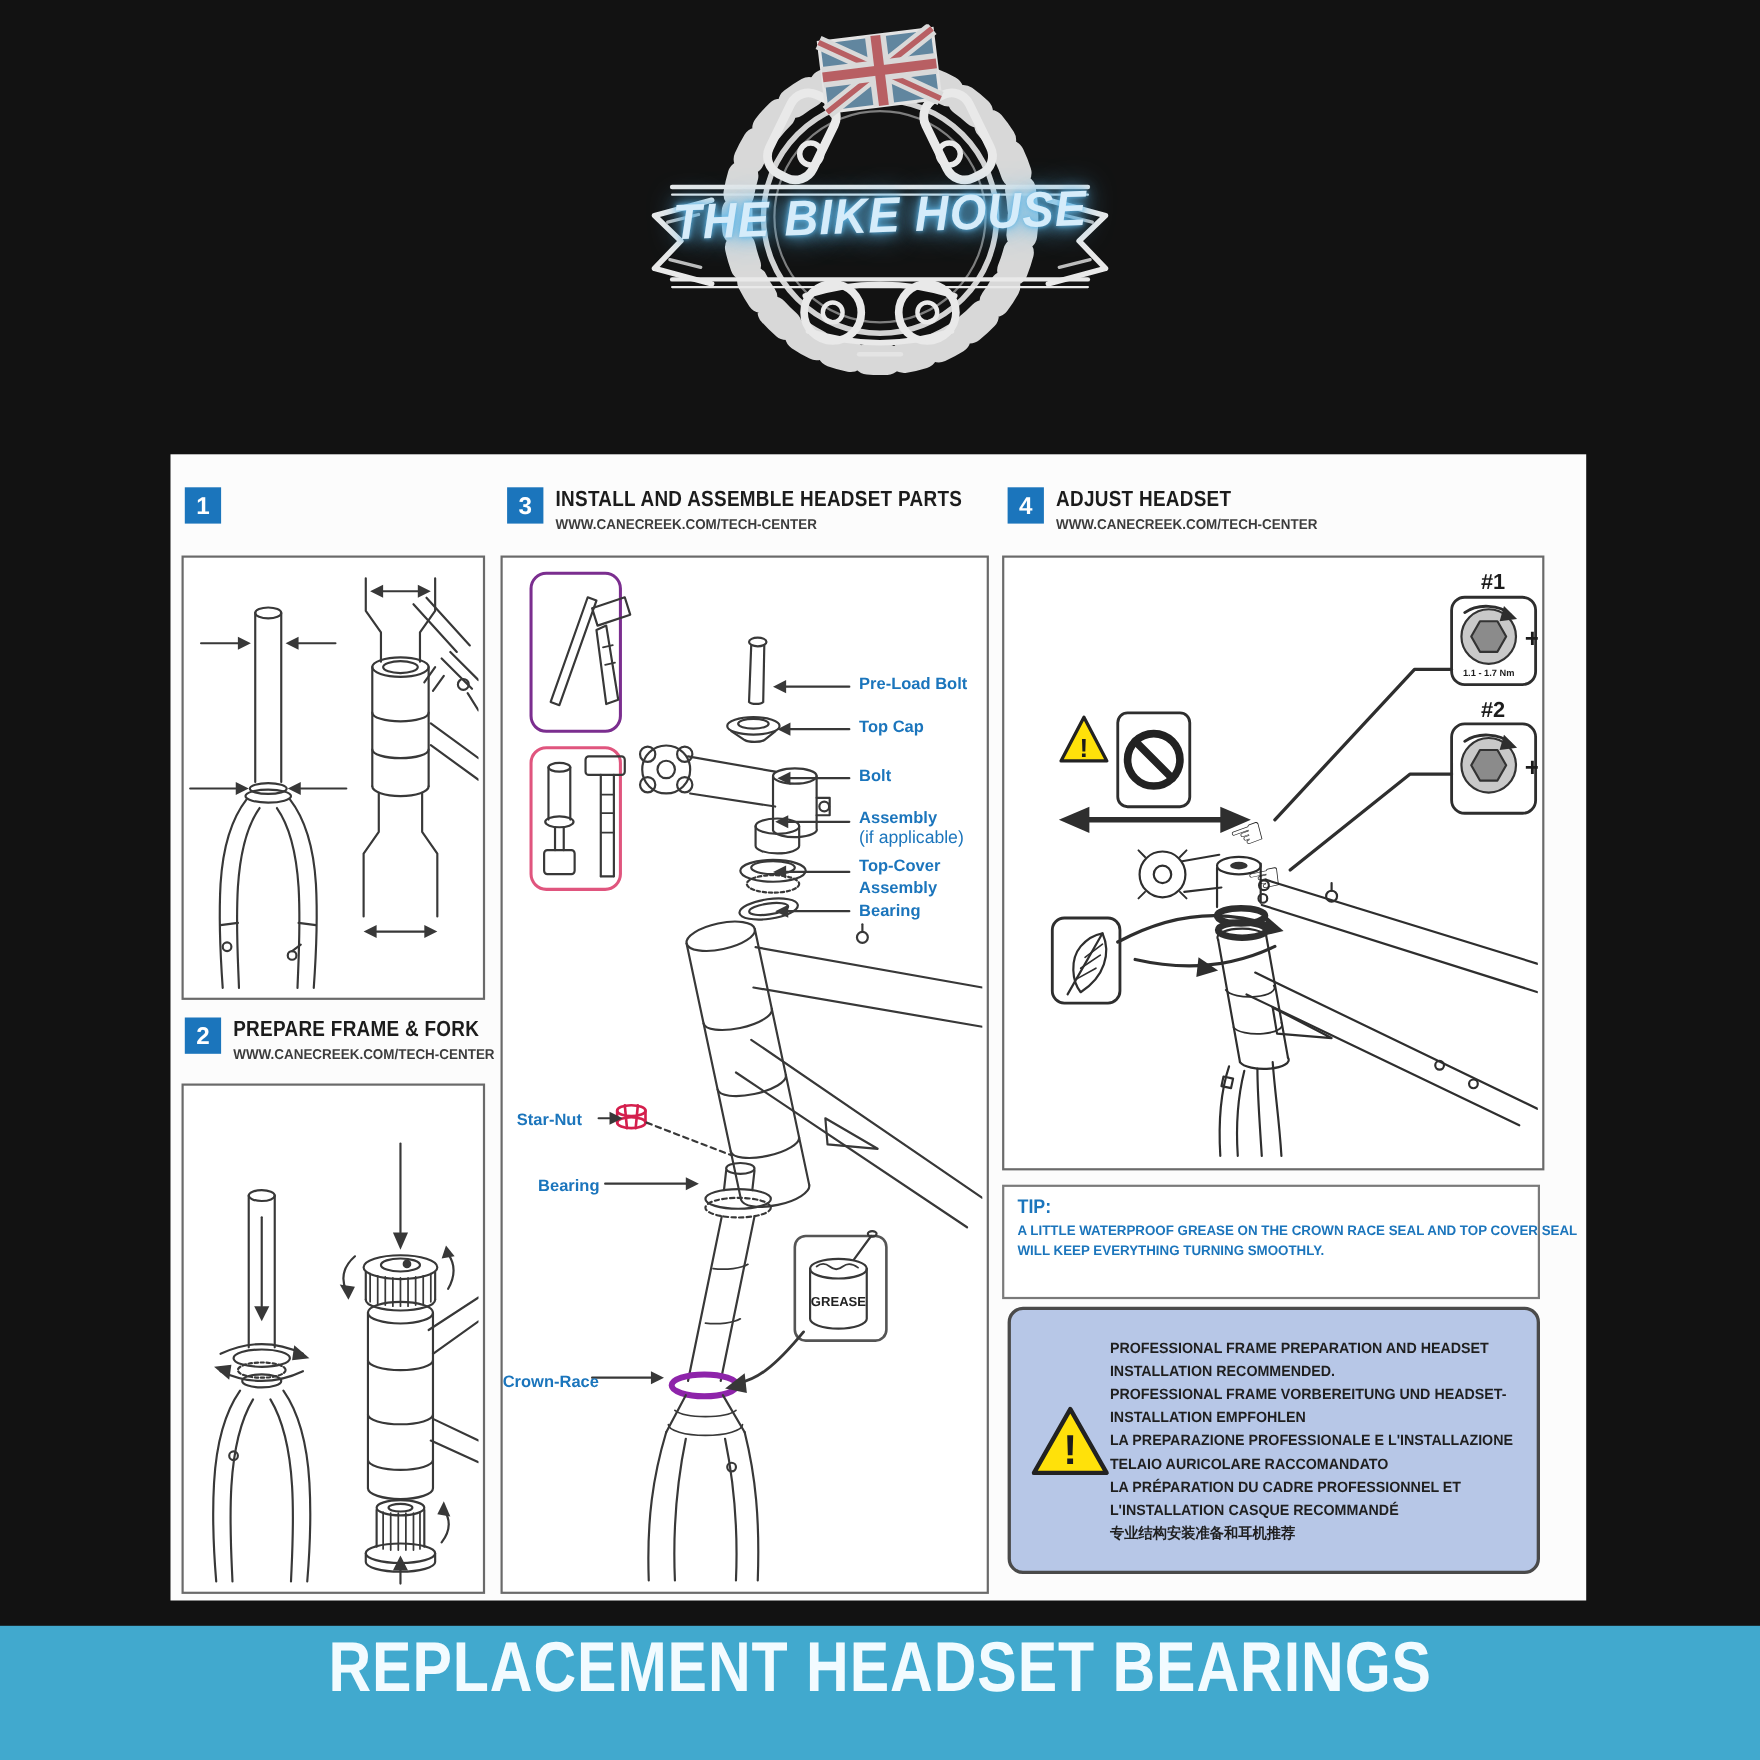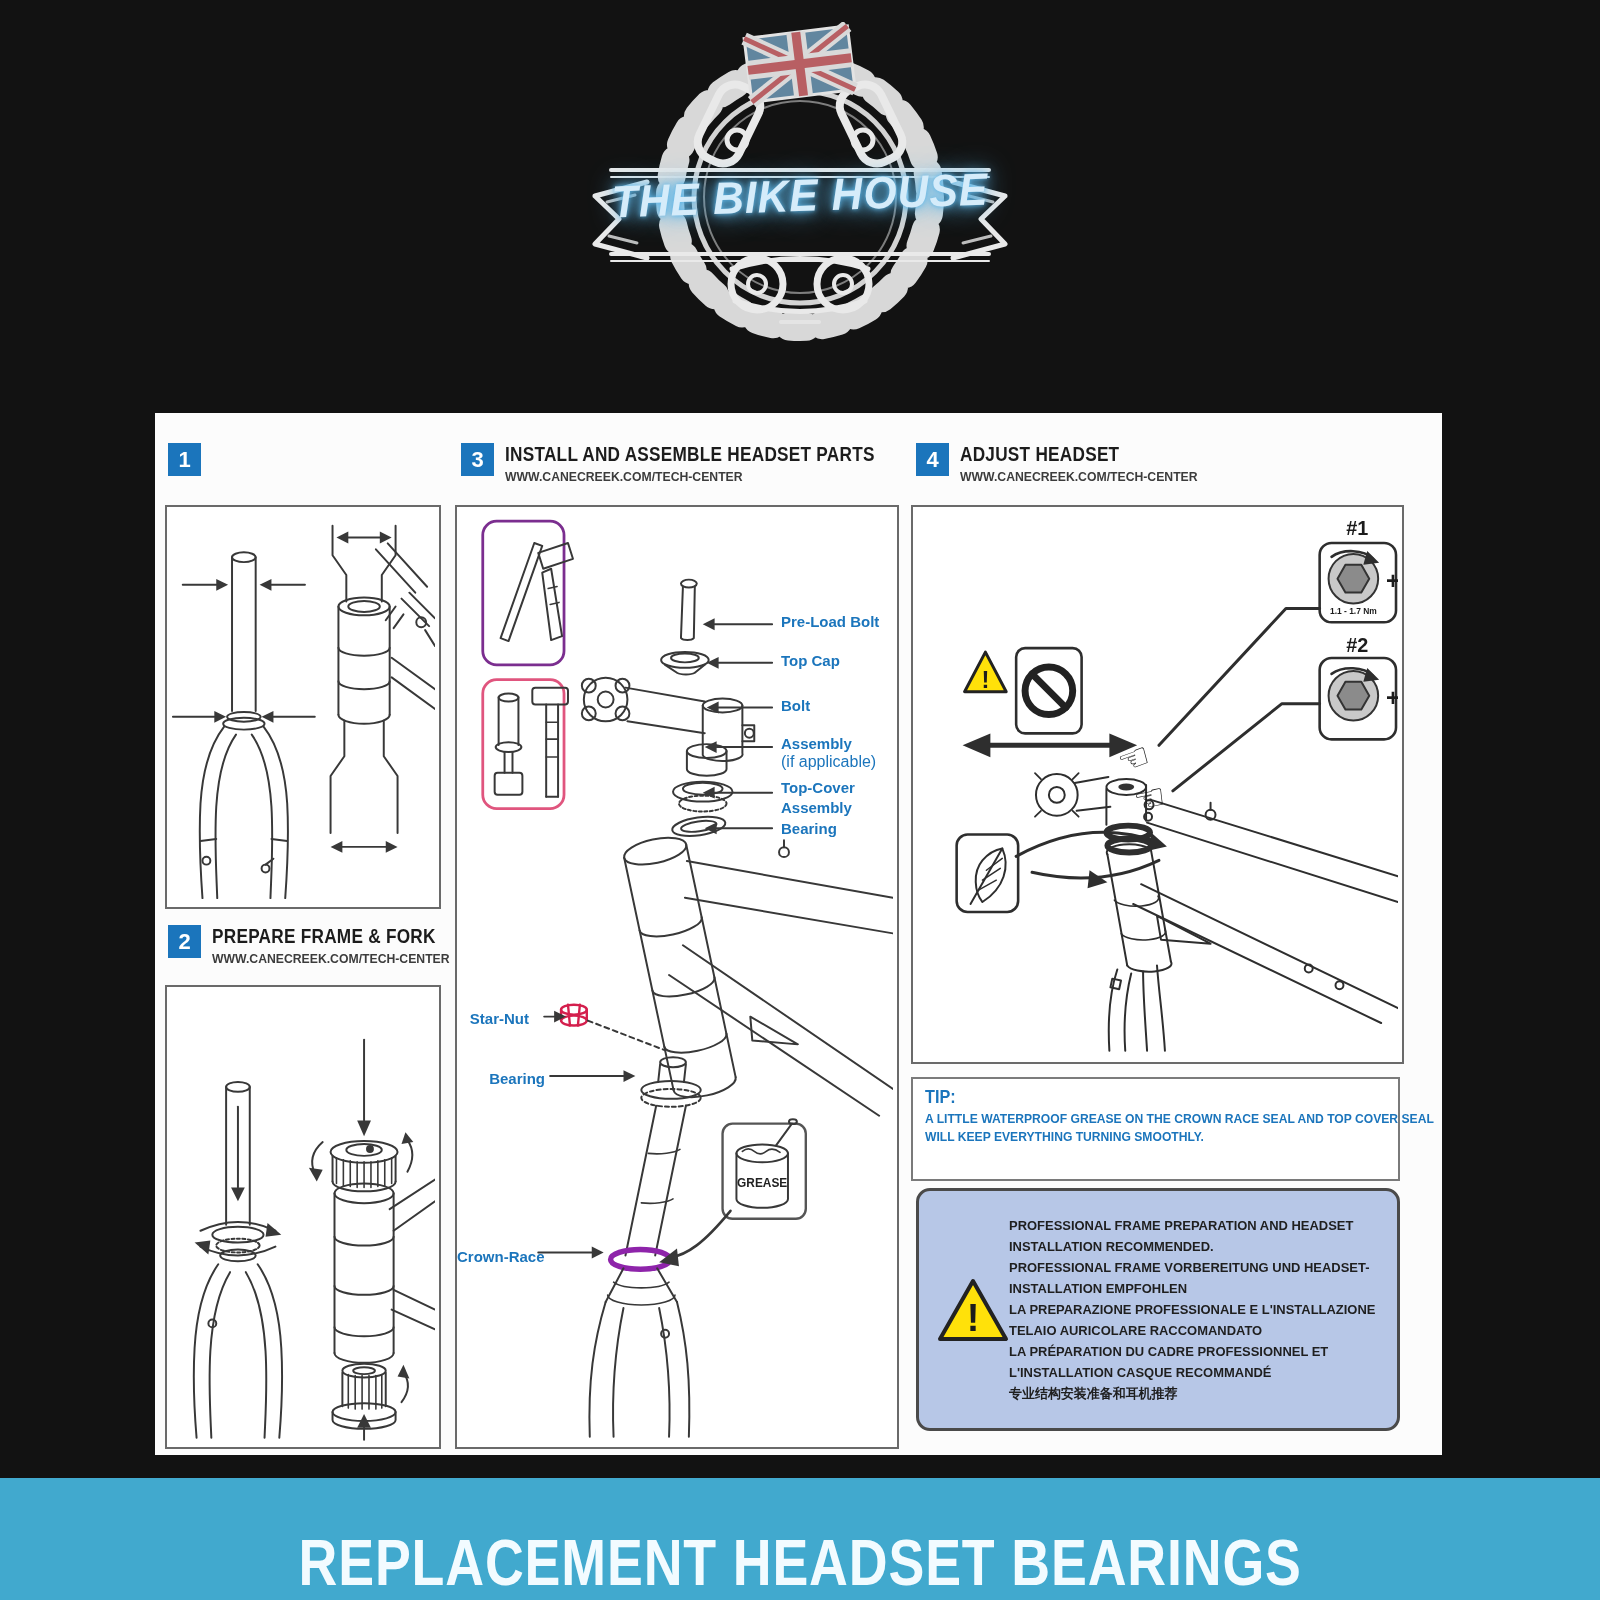--- a/index.html
+++ b/index.html
@@ -39,7 +39,7 @@
           transform-origin:left;white-space:nowrap;}
   
   .banner{position:absolute;left:0;top:1478px;width:1600px;height:122px;background:var(--banner-bg);
-          display:flex;align-items:flex-end;justify-content:center;}
+          display:flex;align-items:flex-start;justify-content:center;}
   .banner span{font-size:64px;font-weight:800;color:var(--banner-text);transform:scaleX(.84);
                letter-spacing:1px;white-space:nowrap;}
 </style>

